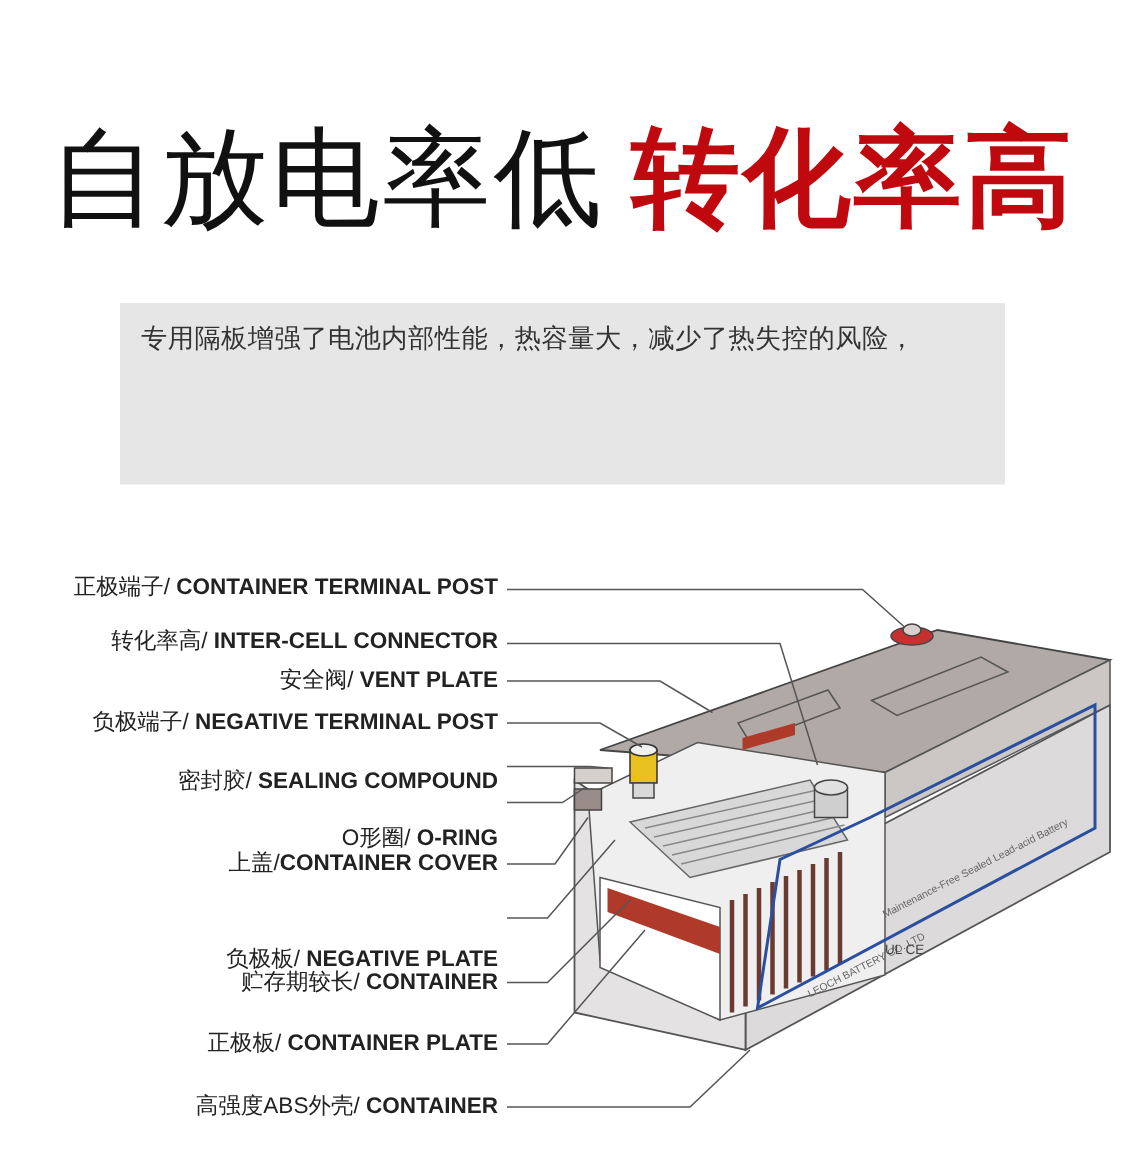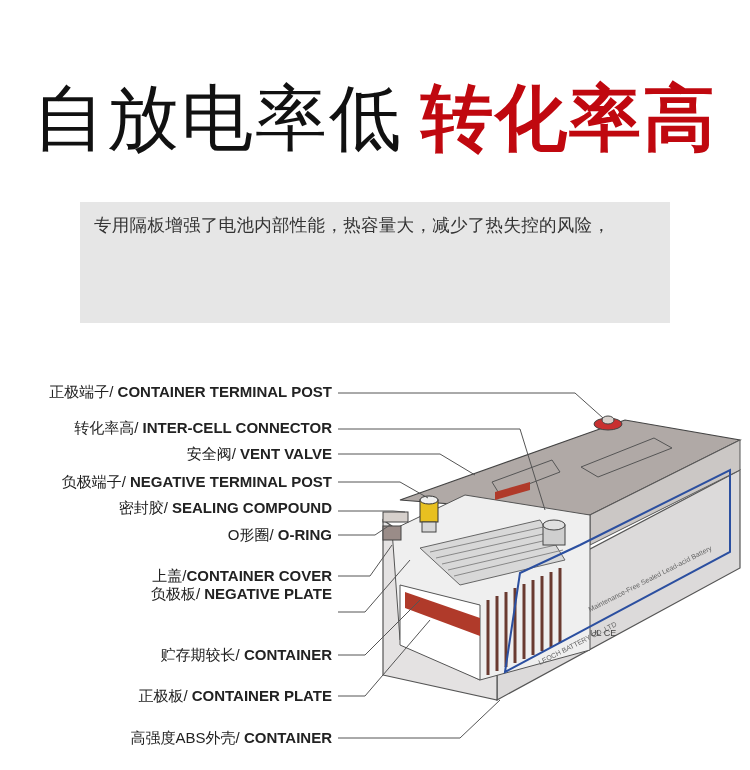--- a/index.html
+++ b/index.html
@@ -118,7 +118,7 @@
   <span class="cn">转化率高/</span><span> INTER-CELL CONNECTOR</span>
 </div>
 <div class="label" style="top:445px">
-  <span class="cn">安全阀/</span><span> VENT VALVE</span>
+  <span class="cn">安全阀/</span><span> VENT PLATE</span>
 </div>
 <div class="label" style="top:473px">
   <span class="cn">负极端子/</span><span> NEGATIVE TERMINAL POST</span>

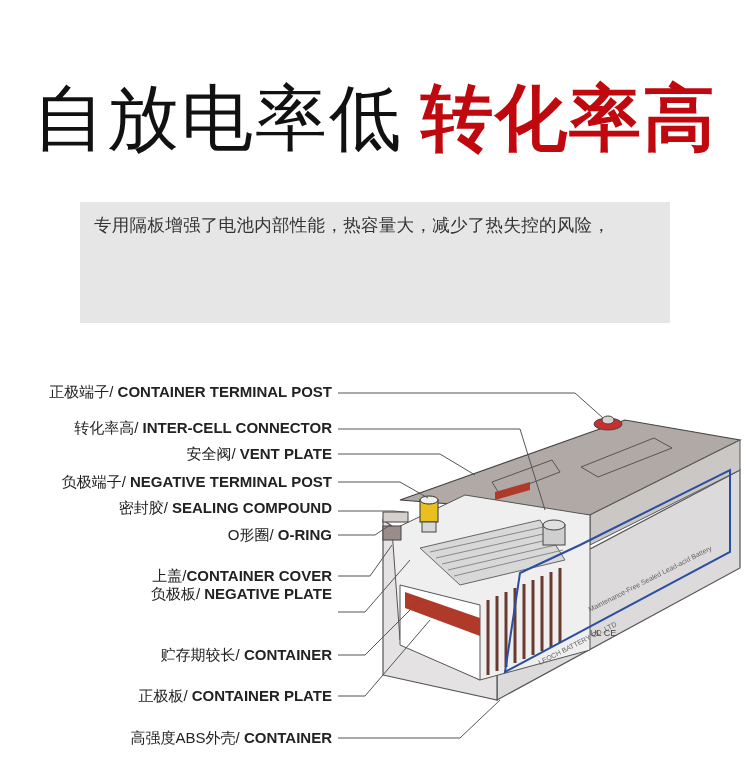--- a/index.html
+++ b/index.html
@@ -123,7 +123,7 @@
 <div class="label" style="top:473px">
   <span class="cn">负极端子/</span><span> NEGATIVE TERMINAL POST</span>
 </div>
-<div class="label" style="top:499px">
+<div class="label" style="top:512px">
   <span class="cn">密封胶/</span><span> SEALING COMPOUND</span>
 </div>
 <div class="label" style="top:526px">

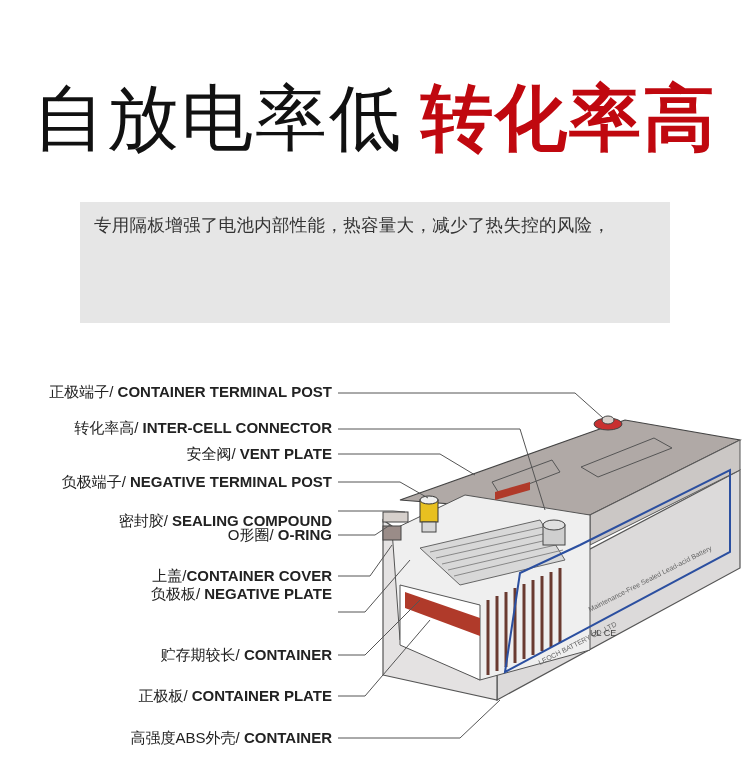--- a/index.html
+++ b/index.html
@@ -126,7 +126,7 @@
 <div class="label" style="top:512px">
   <span class="cn">密封胶/</span><span> SEALING COMPOUND</span>
 </div>
-<div class="label" style="top:526px">
+<div class="label" style="top:550px">
   <span class="cn">O形圈/</span><span> O-RING</span>
 </div>
 <div class="label" style="top:567px">

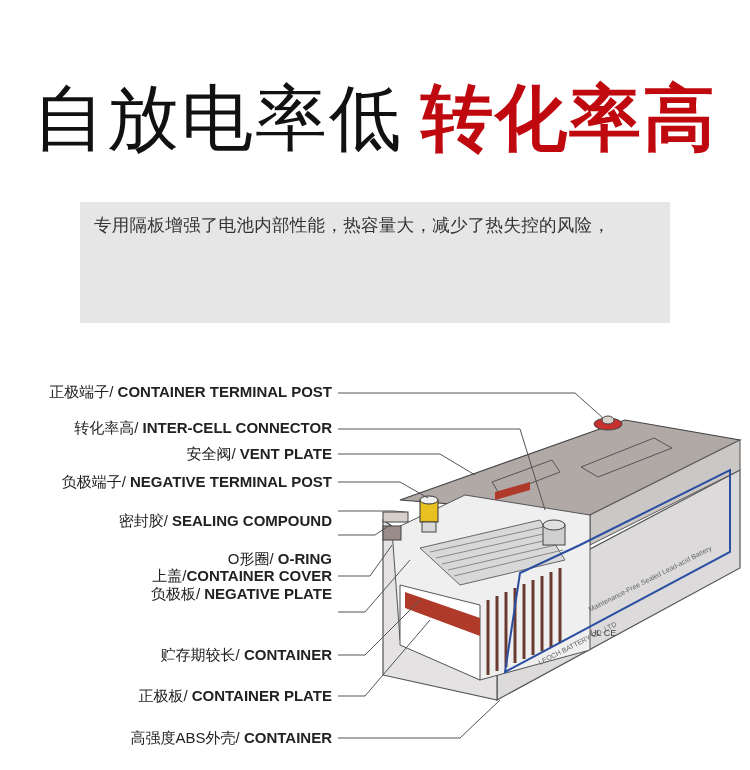--- a/index.html
+++ b/index.html
@@ -132,7 +132,7 @@
 <div class="label" style="top:567px">
   <span class="cn">上盖/</span><span>CONTAINER COVER</span>
 </div>
-<div class="label" style="top:585px">
+<div class="label" style="top:631px">
   <span class="cn">负极板/</span><span> NEGATIVE PLATE</span>
 </div>
 <div class="label" style="top:646px">

